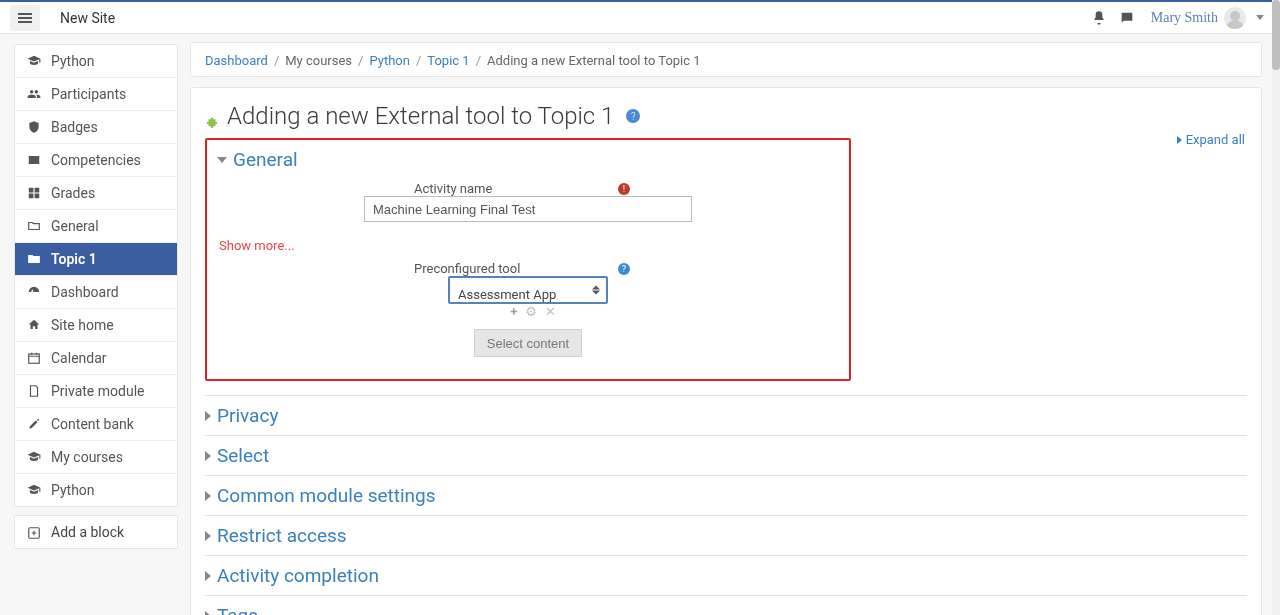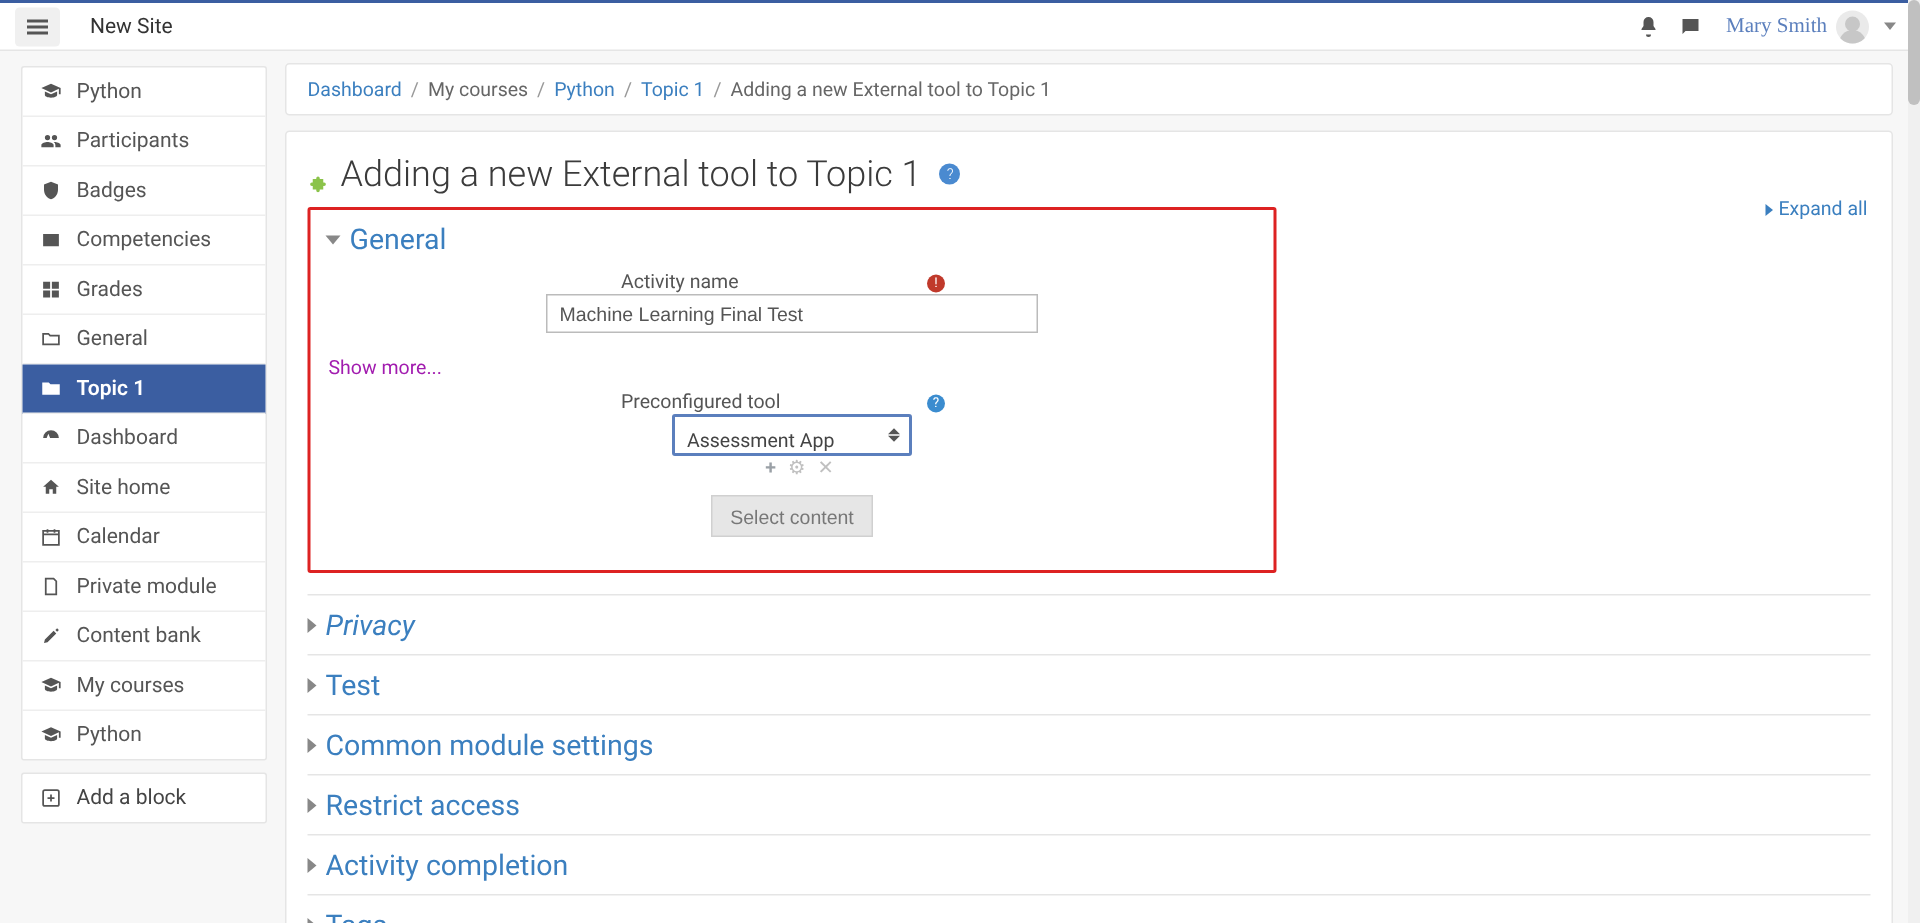--- a/index.html
+++ b/index.html
@@ -58,7 +58,7 @@
   .req-icon { width:12px;height:12px; border-radius:50%; background:#c0392b; color:#fff; font-size:9px; display:inline-flex; align-items:center; justify-content:center; margin-left:auto; margin-right:12px;}
   .help-q { width:12px;height:12px; border-radius:50%; background:#3b8ccf; color:#fff; font-size:9px; display:inline-flex; align-items:center; justify-content:center; margin-left:auto; margin-right:12px;}
   .text-input { width: 328px; height:26px; border:1px solid #bbb; padding: 3px 8px; font-size:13px; color:#555; }
-  .showmore { color:#a21caf; font-size:13px; text-decoration:none; margin: 6px 0 6px 2px; display:inline-block; }
+  .showmore { color:#ef4444; font-size:13px; text-decoration:none; margin: 6px 0 6px 2px; display:inline-block; }
   .select-wrap { position:relative; width:160px; height:28px; border:2px solid #5b7fbd; border-radius:2px; background:#fff; display:flex; align-items:flex-end; padding:0 24px 0 8px; font-size:13px; color:#444; cursor:pointer; }
   .select-caret { position:absolute; right:6px; top:50%; transform:translateY(-50%); display:flex; flex-direction:column; gap:1px; }
   .select-caret .u { width:0; height:0; border-left:4px solid transparent; border-right:4px solid transparent; border-bottom:4px solid #555; }

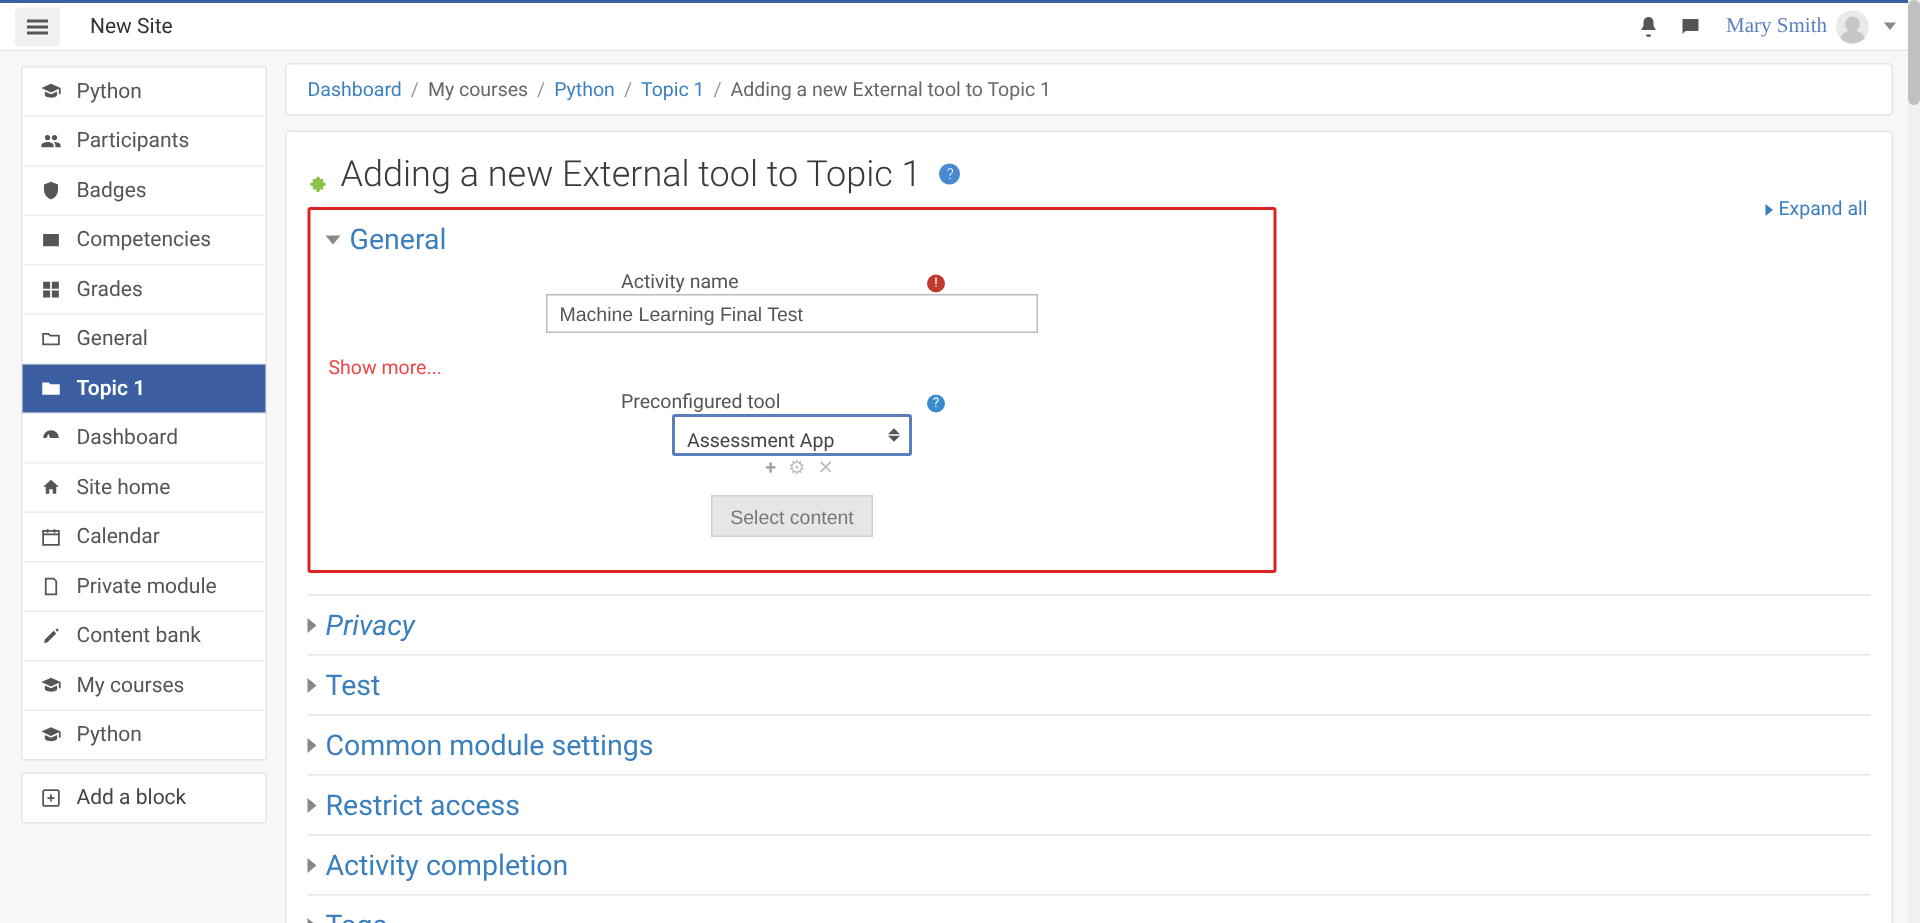--- a/index.html
+++ b/index.html
@@ -303,7 +303,7 @@
           </div>
         </div>
 
-        <div class="collapsed-sect" style="margin-top:14px;font-style:italic;">
+        <div class="collapsed-sect" style="margin-top:14px;">
           <div class="sect-head">
               <span class="tri-right"></span>
               <span>Privacy</span>

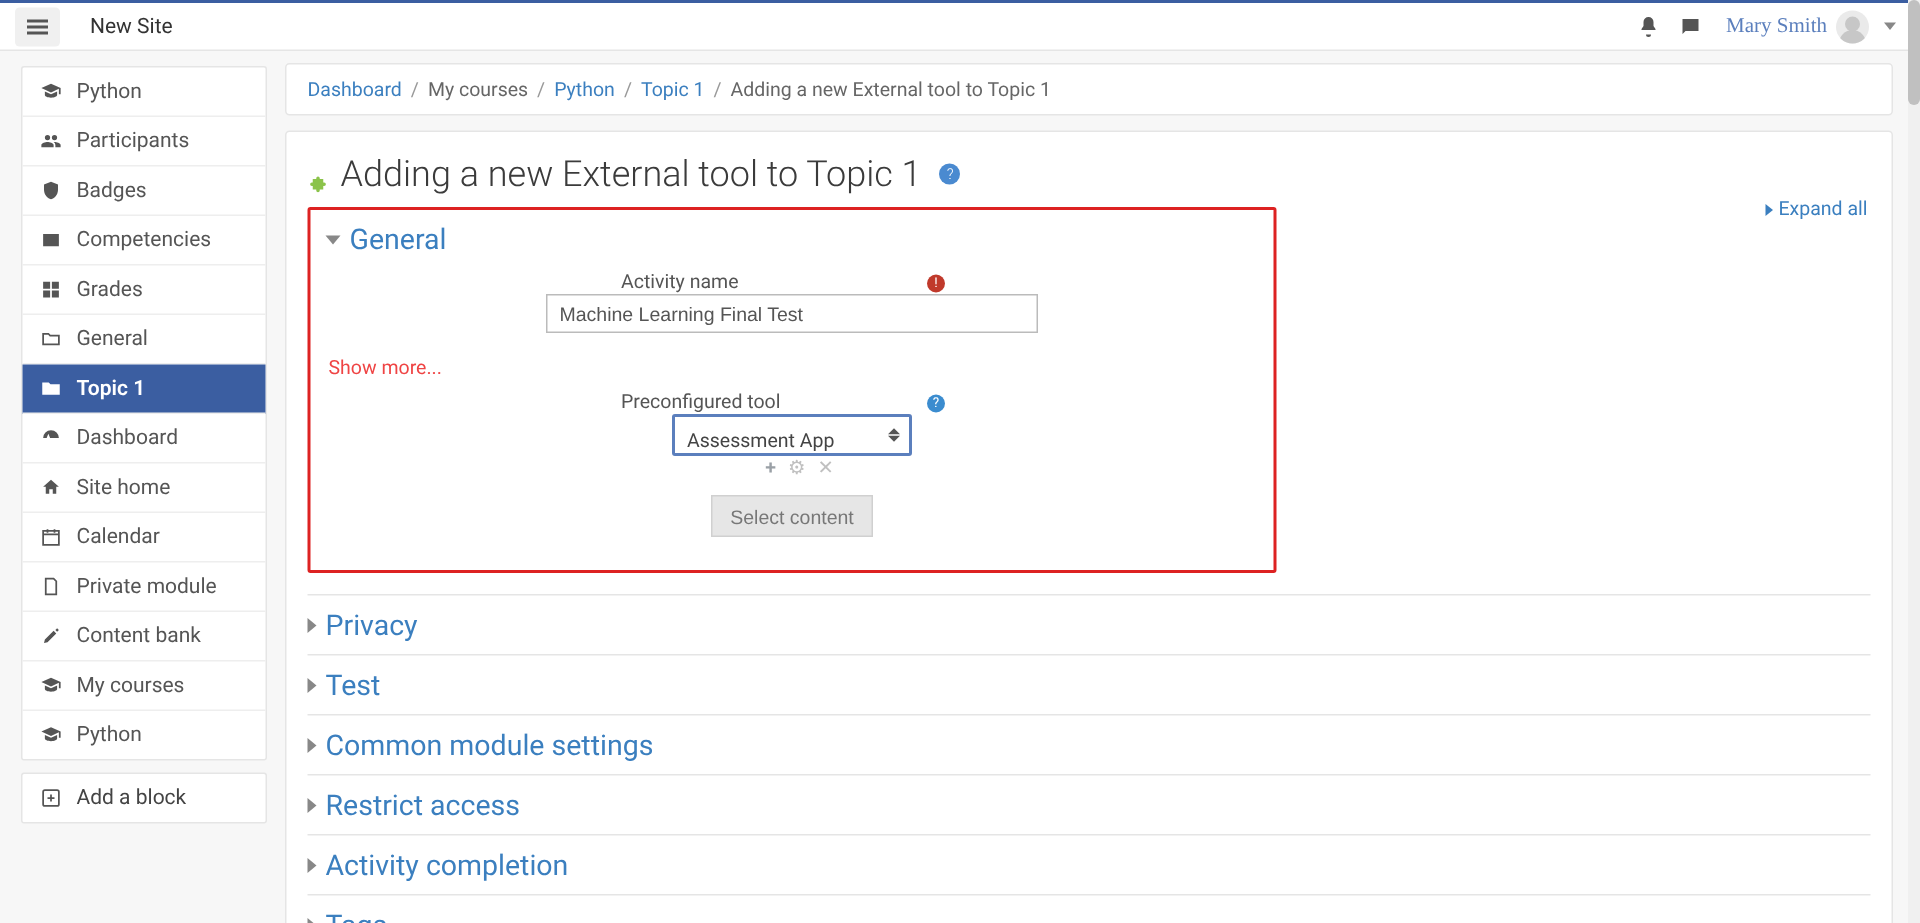--- a/index.html
+++ b/index.html
@@ -312,7 +312,7 @@
         <div class="collapsed-sect">
           <div class="sect-head">
               <span class="tri-right"></span>
-              <span>Test</span>
+              <span>Select</span>
             </div>
         </div>
         <div class="collapsed-sect">

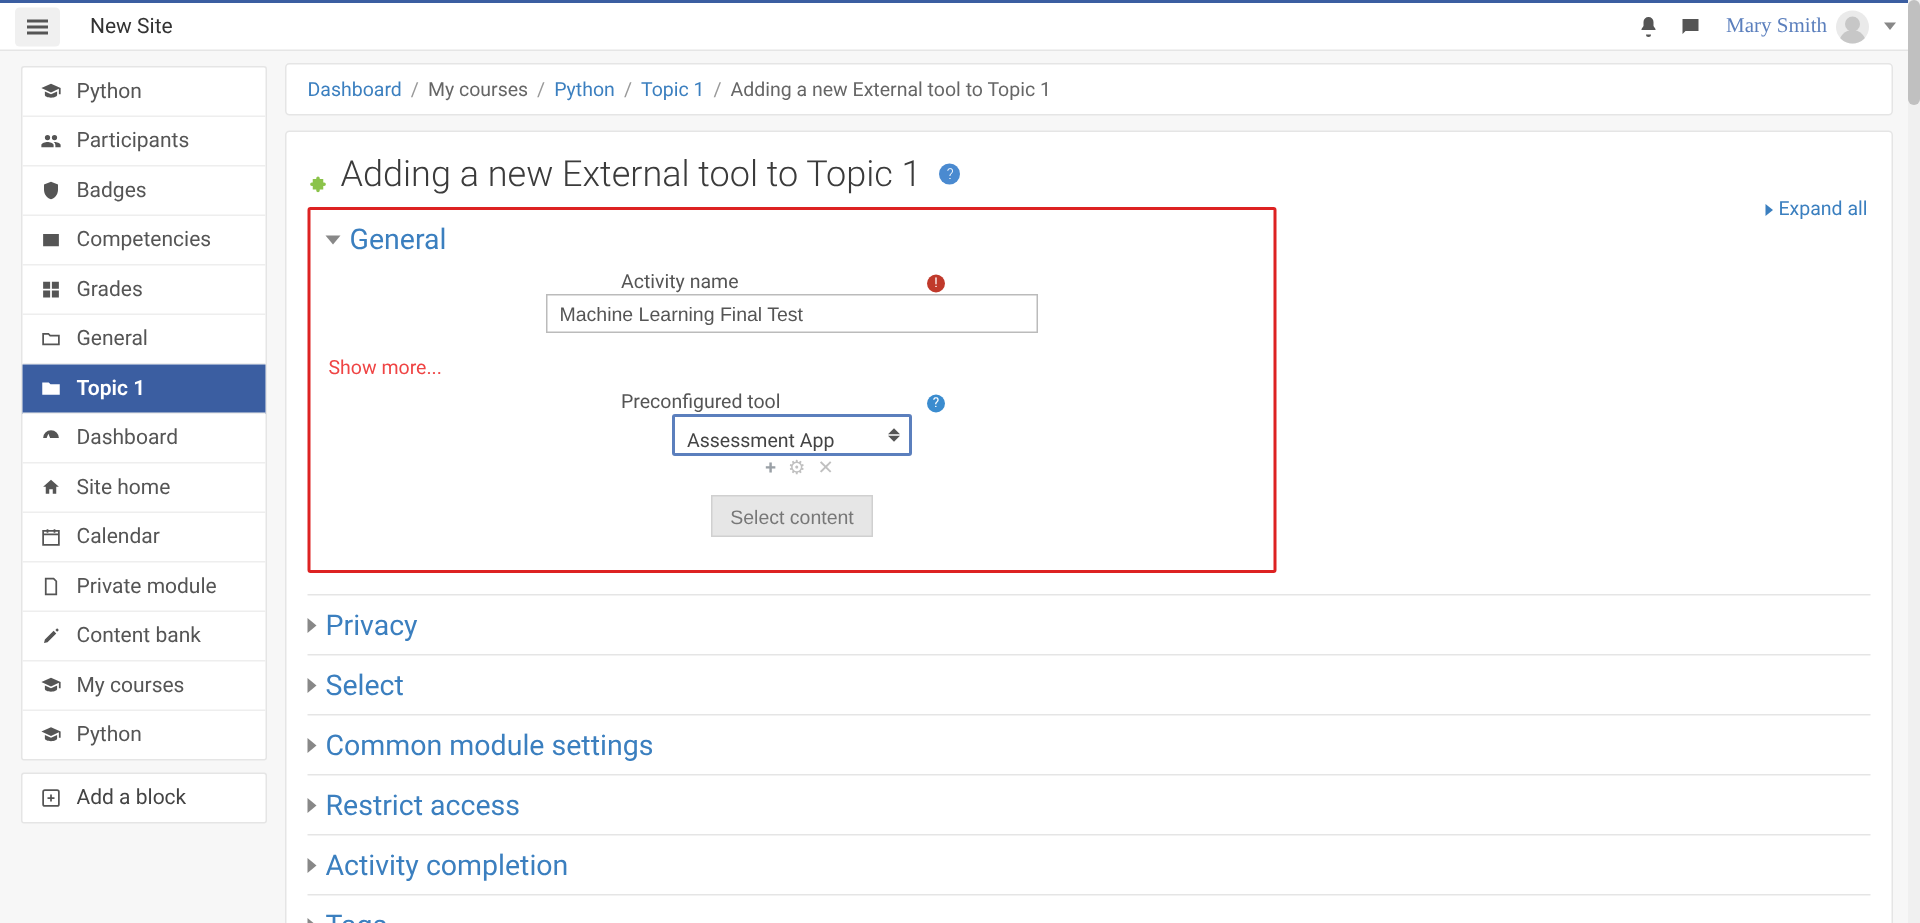--- a/index.html
+++ b/index.html
@@ -30,7 +30,7 @@
   .side-item.active .side-icon svg path, .side-item.active .side-icon svg rect, .side-item.active .side-icon svg polygon { fill:#fff; stroke:#fff; }
   .side-icon { width:14px; height:14px; display:inline-flex; align-items:center; justify-content:center; }
   .side-icon svg { width:14px; height:14px; }
-  .add-block { background:#fff; border:1px solid #e5e5e5; border-radius:2px; margin-top:8px; padding:8px 12px; display:flex; align-items:center; gap:10px; color:#444; cursor:pointer; }
+  .add-block { background:#fff; border:1px solid #e5e5e5; border-radius:2px; margin-top:8px; padding:8px 12px; display:flex; align-items:flex-end; gap:10px; color:#444; cursor:pointer; }
 
   
   .main { flex:1; padding: 8px 18px 10px 12px; overflow:auto; }

